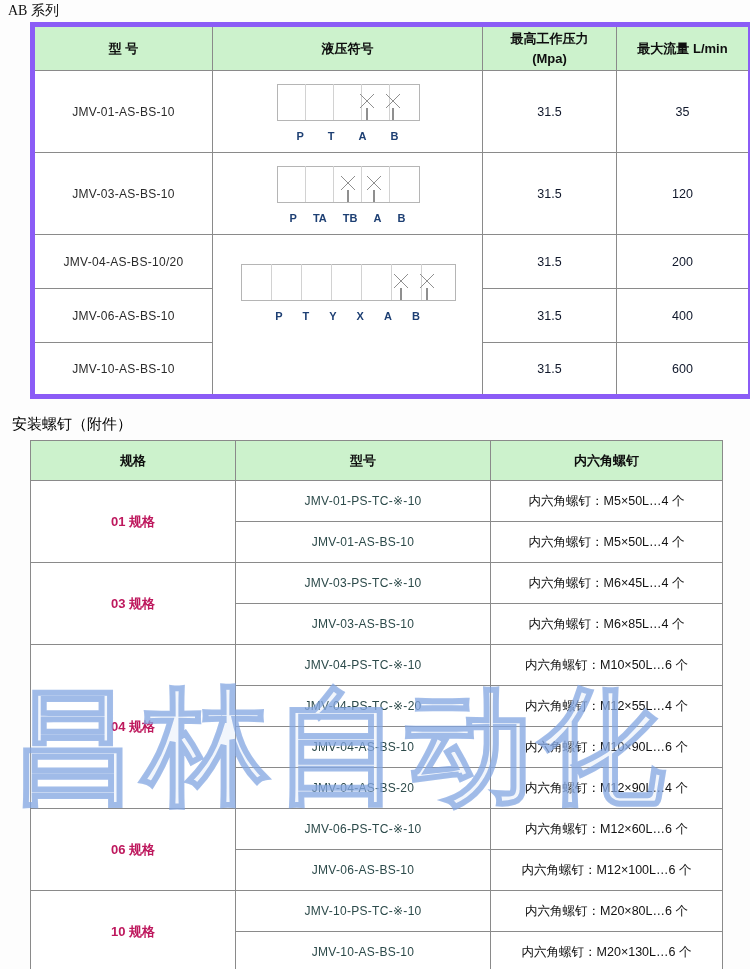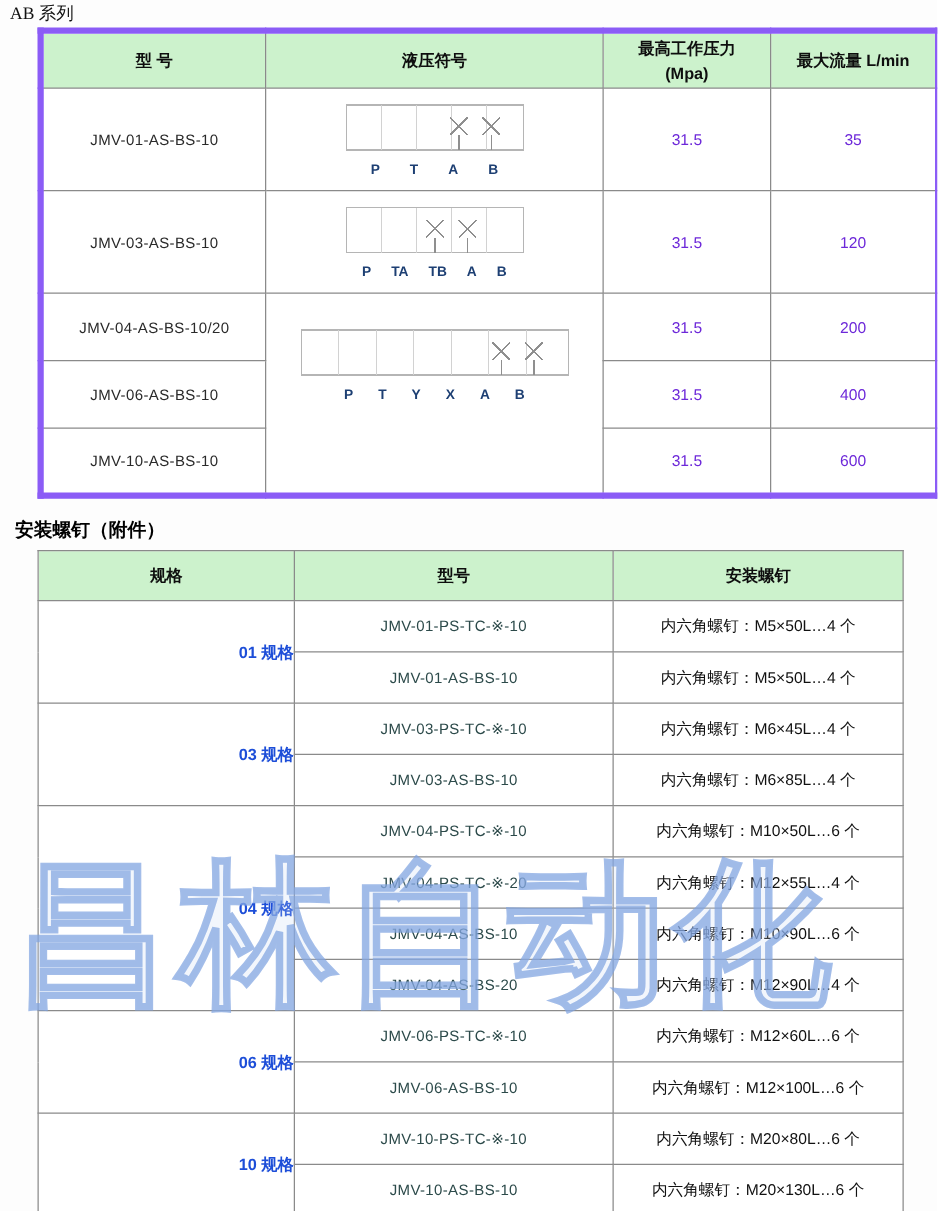--- a/index.html
+++ b/index.html
@@ -22,7 +22,7 @@
   .t1 .r-tall td { height:82px; }
   .t1 .r-short td { height:54px; }
   .t1 .model { font-size:12px; letter-spacing:.3px; color:#2a2a2a; }
-  .t1 .num { font-size:12.5px; color:#6d28d9; }
+  .t1 .num { font-size:12.5px; color:#0f172a; }
   .sym-cell { vertical-align:middle; }
   .sym-cell-merged { vertical-align:top; padding-top:26px; }
   .sym { display:flex; flex-direction:column; align-items:center; gap:3px; }

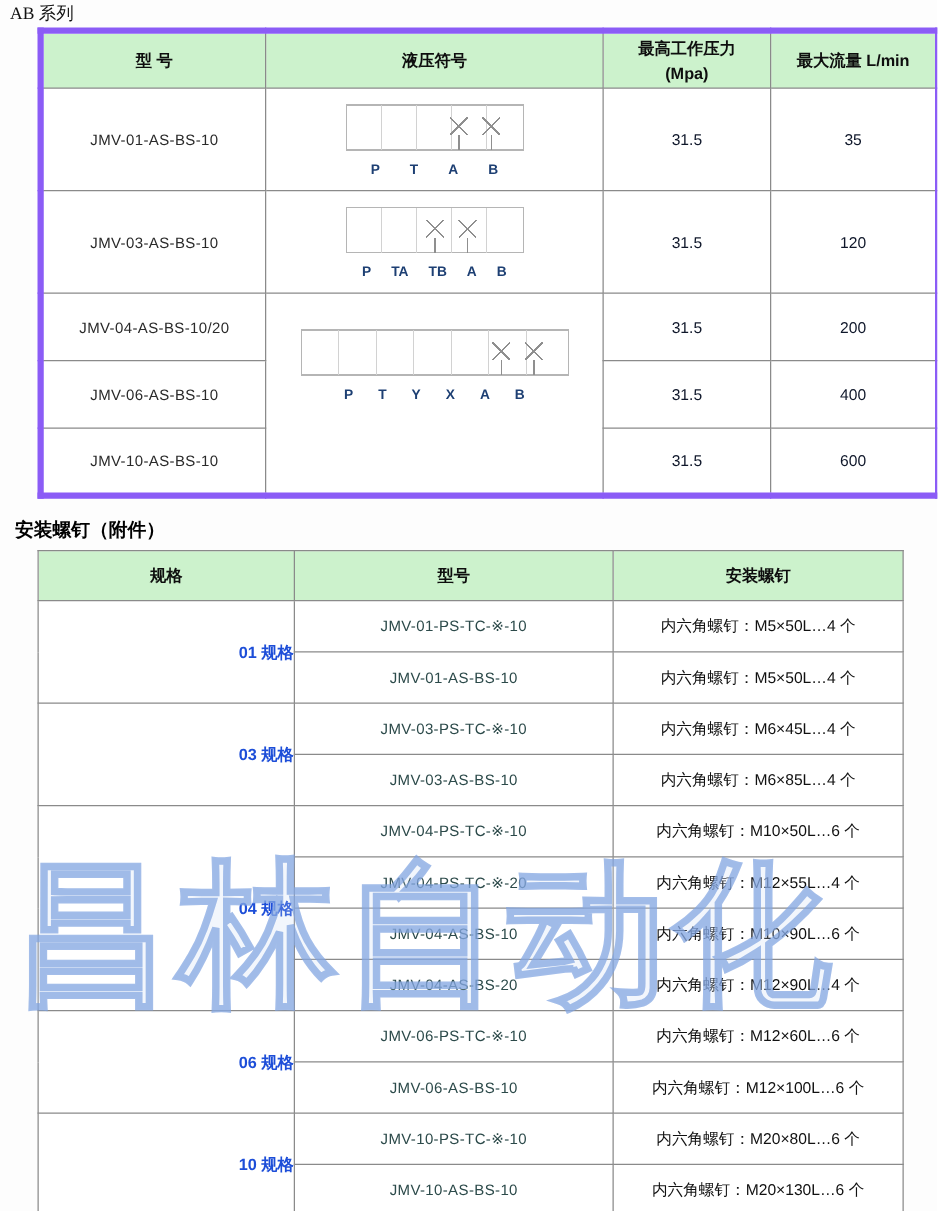--- a/index.html
+++ b/index.html
@@ -9,7 +9,7 @@
 
   .series-title { position:absolute; left:8px; top:2px; font-size:14px; color:#111;
                   font-family:"Liberation Serif","DejaVu Serif",serif; }
-  .acc-title { position:absolute; left:12px; top:415px; font-size:15px; font-weight:bold; color:#000; }
+  .acc-title { position:absolute; left:12px; top:415px; font-size:15px; font-weight:normal; color:#000; }
 
   table { border-collapse:collapse; table-layout:fixed; background:#fff; }
   .t1 { position:absolute; left:30px; top:22px; width:718px; border:5px solid #8b5cf6; }

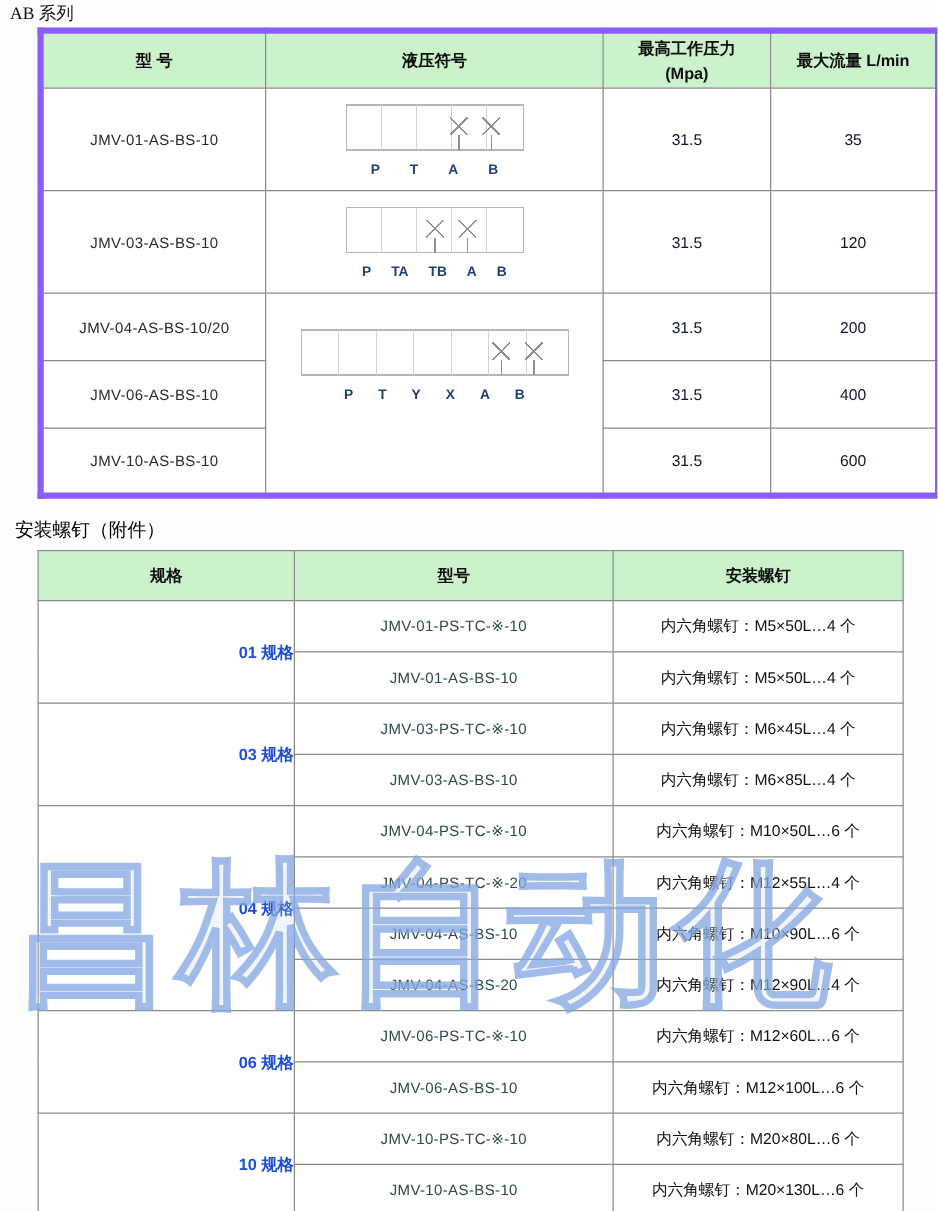--- a/index.html
+++ b/index.html
@@ -196,7 +196,7 @@
     <tr>
       <th>规格</th>
       <th>型号</th>
-      <th>安装螺钉</th>
+      <th>内六角螺钉</th>
     </tr>
 
     <tr>

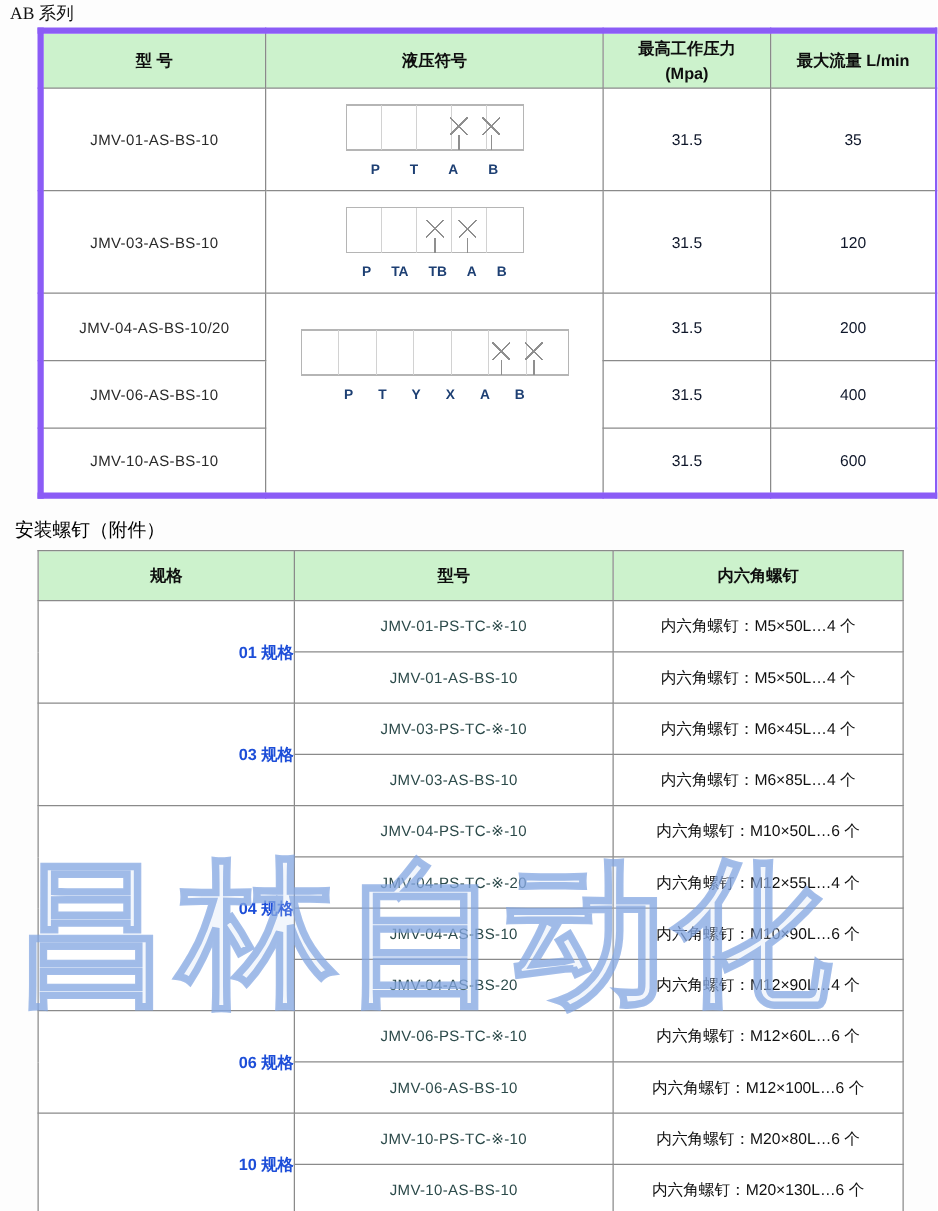--- a/index.html
+++ b/index.html
@@ -33,7 +33,7 @@
 
   .t2 th { height:40px; }
   .t2 td { height:41px; }
-  .t2 .spec { font-size:13px; font-weight:600; color:#1d4ed8;text-align:right; }
+  .t2 .spec { font-size:13px; font-weight:600; color:#be185d; }
   .t2 .model { font-size:12px; letter-spacing:.3px; color:#2c4a4a; }
   .t2 .screws { font-size:12.5px; font-weight:400; color:#111; }
 

